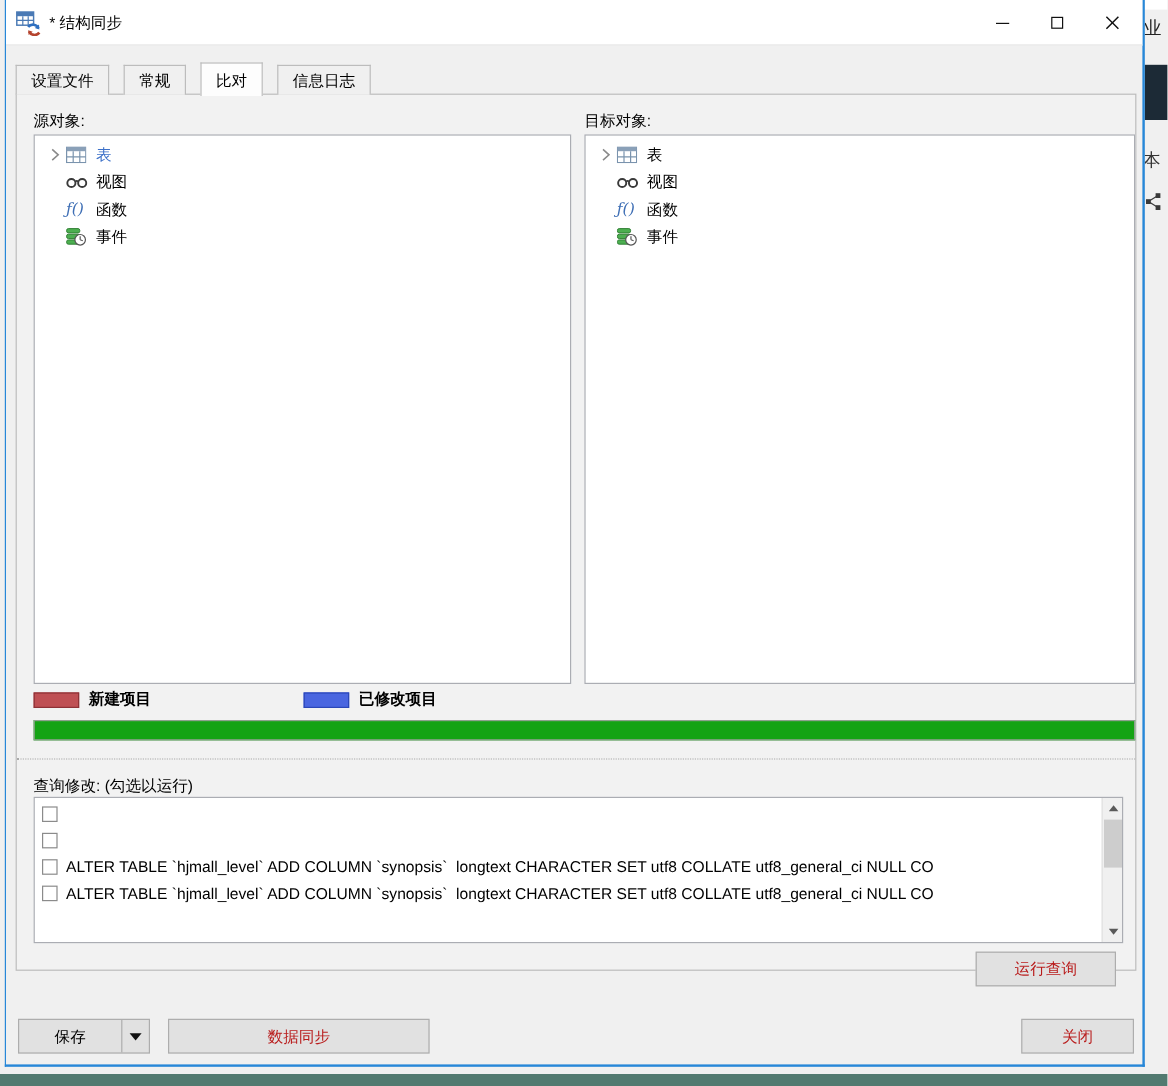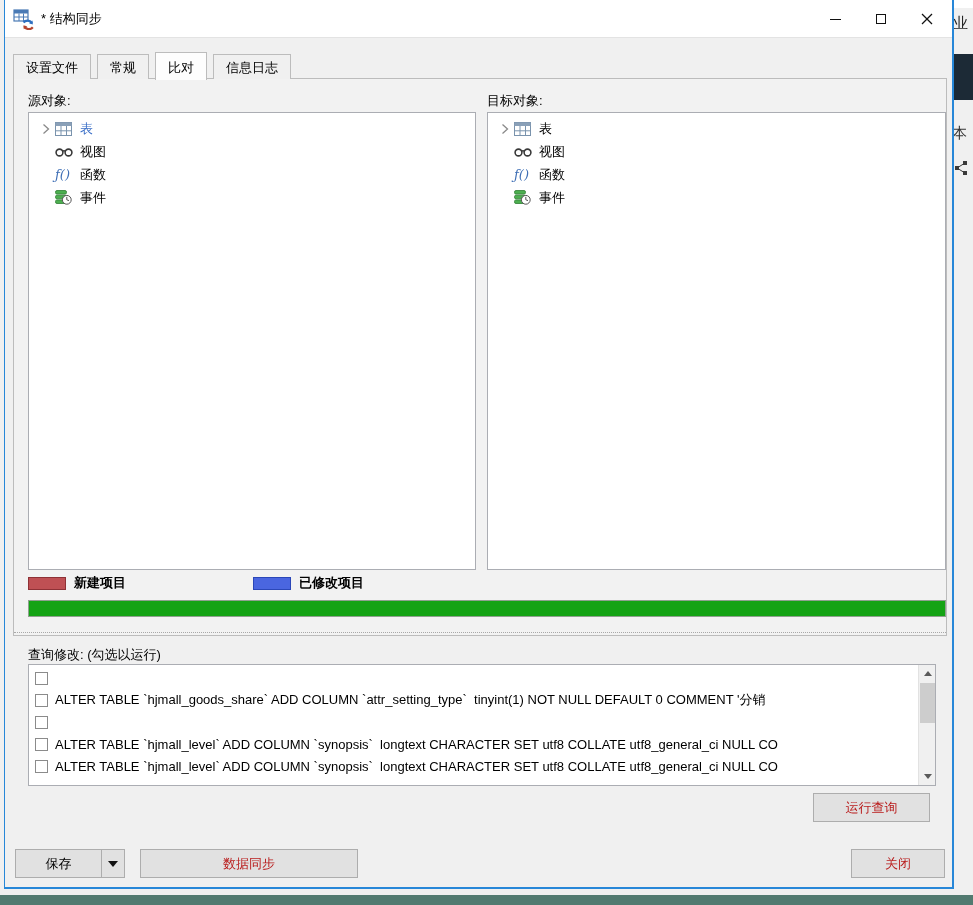--- a/index.html
+++ b/index.html
@@ -35,7 +35,7 @@
   
   .tabbar { position:absolute; left:8px; top:51px; height:28px; display:flex; align-items:flex-end; z-index:3; }
   .tab { padding:4px 12px 5px 12px; border:1px solid #bcbcbc; border-bottom:none; background:#f0f0f0;
-         margin-right:6px; font-size:13px; cursor:pointer; height:25px; }
+         margin-right:12px; font-size:13px; cursor:pointer; height:25px; }
   .tab.active { background:#fdfdfd; height:28px; padding-top:6px; margin-bottom:-1px; position:relative; z-index:4; }
 
   

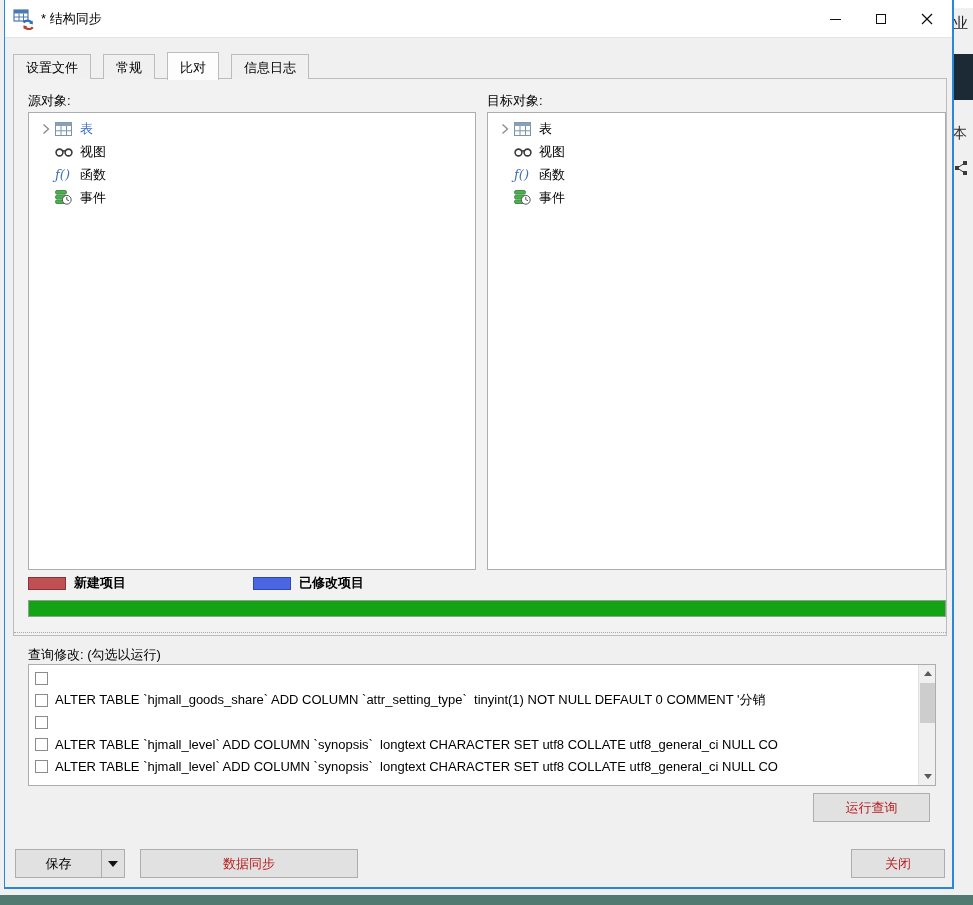--- a/index.html
+++ b/index.html
@@ -39,7 +39,7 @@
   .tab.active { background:#fdfdfd; height:28px; padding-top:6px; margin-bottom:-1px; position:relative; z-index:4; }
 
   
-  .tabpage { position:absolute; left:8px; top:78px; width:934px; height:558px;
+  .tabpage { position:absolute; left:8px; top:78px; width:934px; height:731px;
              background:#f2f2f2; border:1px solid #bcbcbc; }
   .pane-label { position:absolute; top:13px; font-size:13px; }
   .pane-label.src { left:14px; }

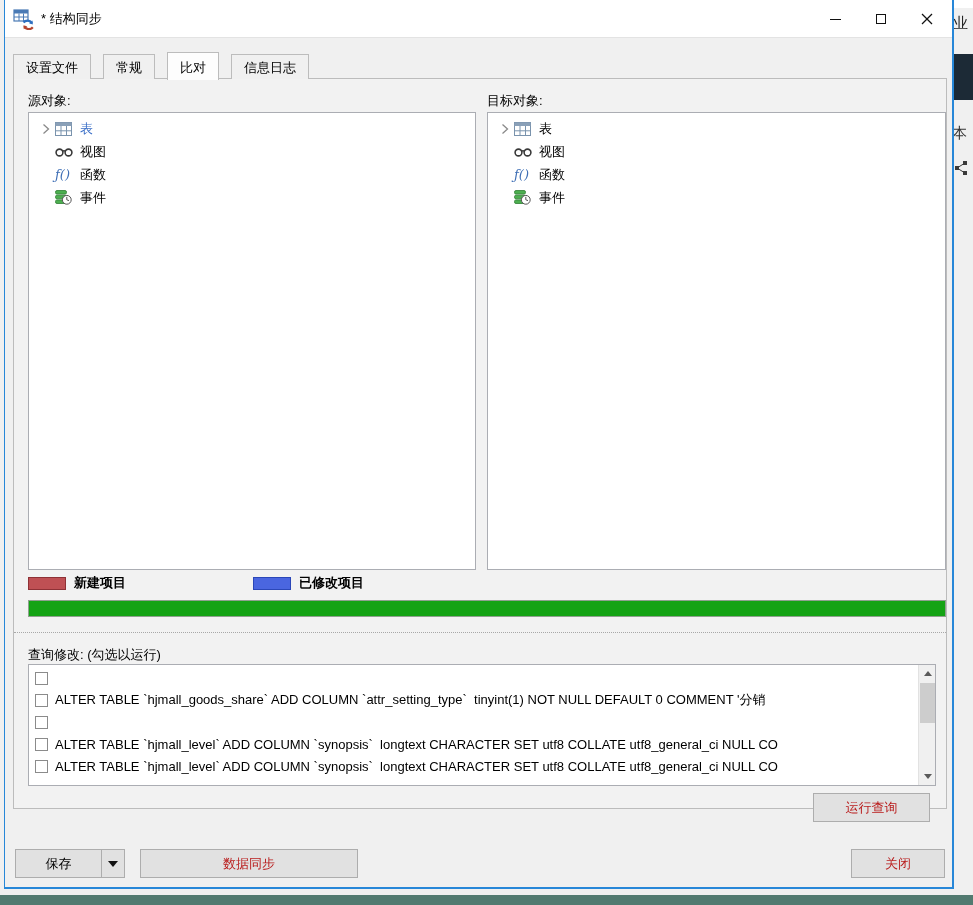--- a/index.html
+++ b/index.html
@@ -281,10 +281,6 @@
       </div>
       <div class="sql-row">
         <span class="cb"></span>
-        <span class="sql-text">ALTER TABLE `hjmall_goods_share` ADD COLUMN `attr_setting_type`  tinyint(1) NOT NULL DEFAULT 0 COMMENT '分销</span>
-      </div>
-      <div class="sql-row">
-        <span class="cb"></span>
       </div>
       <div class="sql-row">
         <span class="cb"></span>

